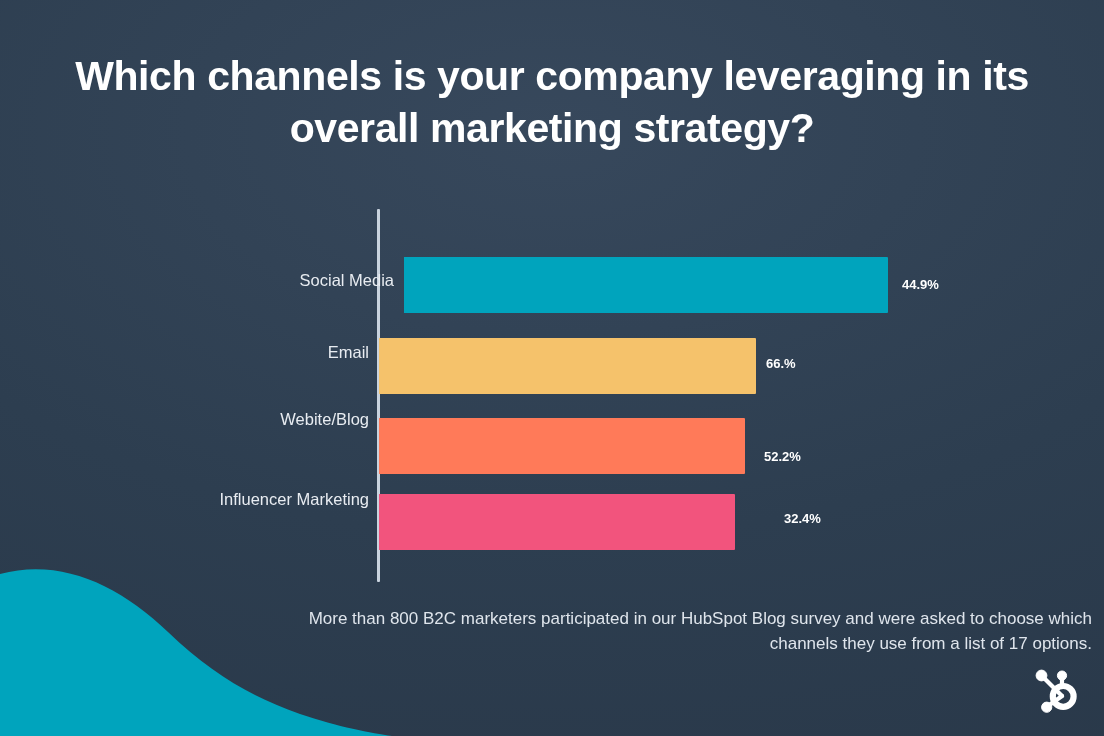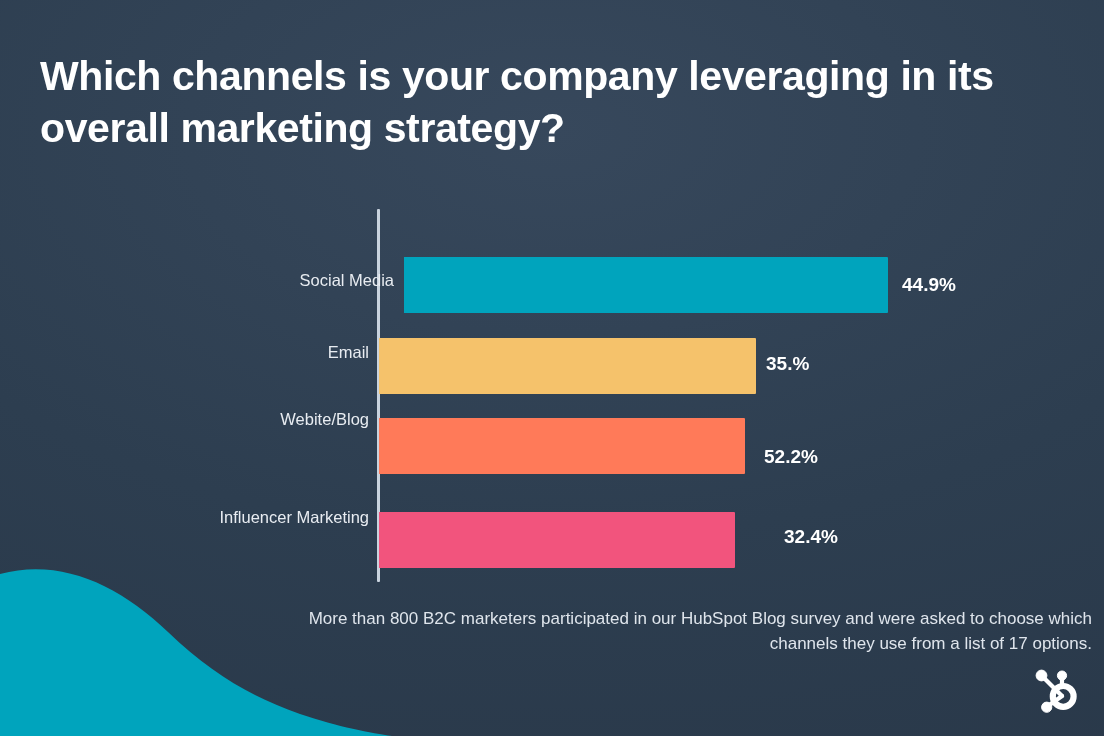--- a/index.html
+++ b/index.html
@@ -38,7 +38,7 @@
     left: 0;
     top: 50px;
     width: 1104px;
-    text-align: left;
+    text-align: center;
     color: #ffffff;
     font-size: 41px;
     font-weight: bold;

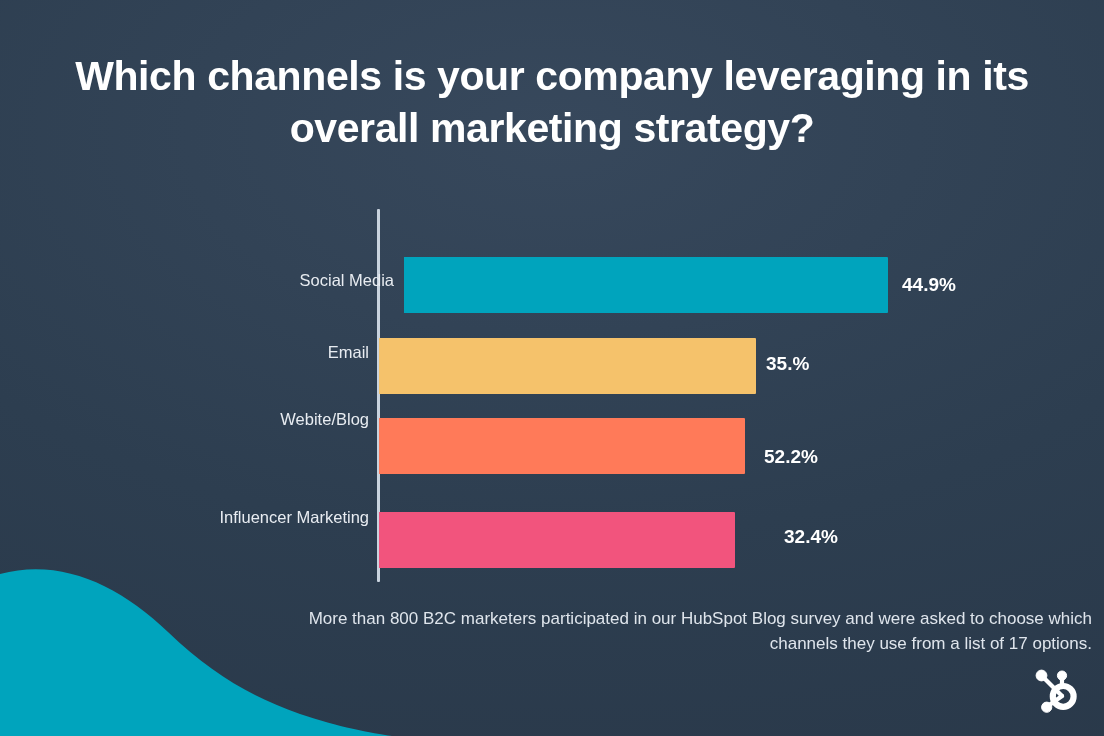--- a/index.html
+++ b/index.html
@@ -95,7 +95,7 @@
   .val-label {
     position: absolute;
     color: #ffffff;
-    font-size: 19px;
+    font-size: 13px;
     font-weight: bold;
     line-height: 22px;
     white-space: nowrap;

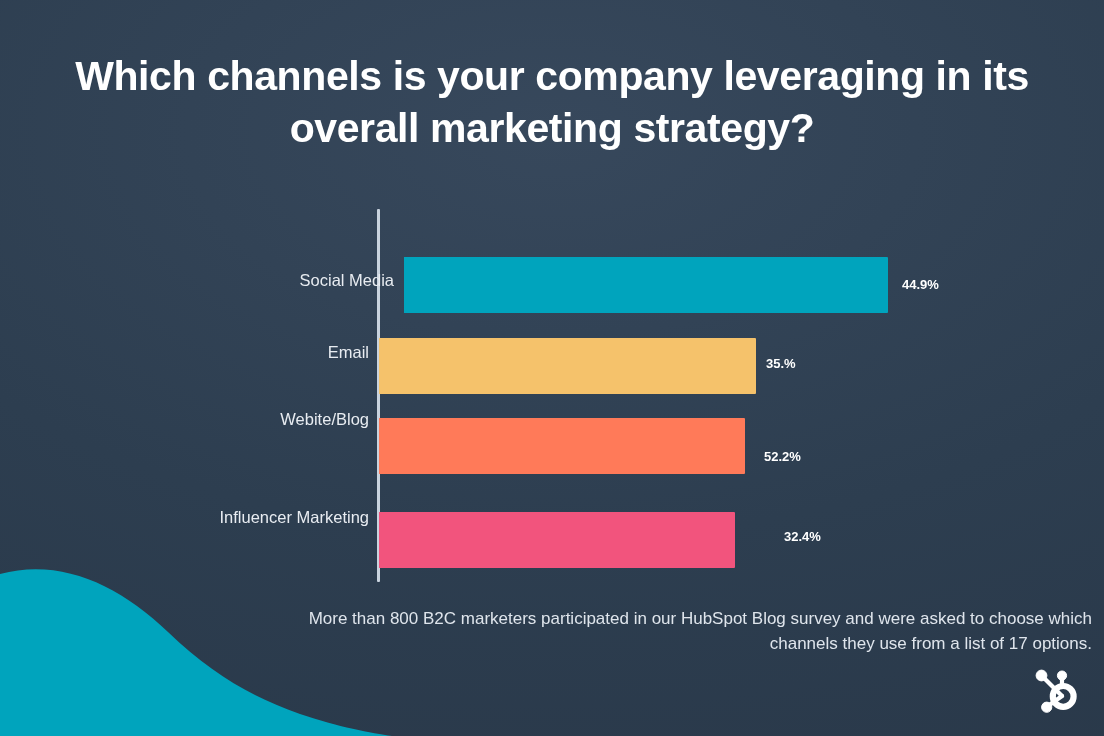--- a/index.html
+++ b/index.html
@@ -157,7 +157,7 @@
     <div class="bar-row" style="top: 338px;">
       <div class="cat-label" style="top: 4px; color: rgb(232, 236, 241);">Email</div>
       <div class="bar" style="width: 377px; background: rgb(245, 194, 107);"></div>
-      <div class="val-label" style="left: 766px; top: 15px; color: rgb(255, 255, 255);">35.%</div>
+      <div class="val-label" style="left: 766px; top: 15px; color: rgb(255, 255, 255);">66.%</div>
     </div>
 
     <div class="bar-row" style="top: 418px;">

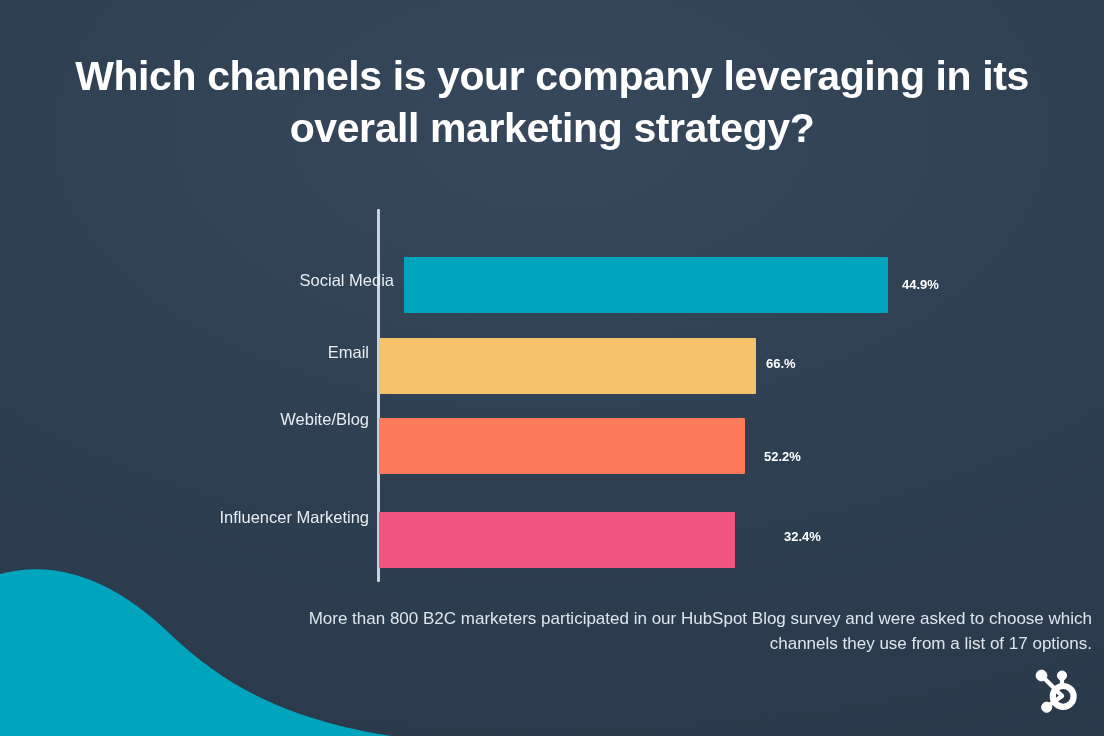--- a/index.html
+++ b/index.html
@@ -166,7 +166,7 @@
       <div class="val-label" style="left: 764px; top: 28px; color: rgb(255, 255, 255);">52.2%</div>
     </div>
 
-    <div class="bar-row" style="top: 512px;">
+    <div class="bar-row" style="top: 494px;">
       <div class="cat-label" style="top: -5px; color: rgb(232, 236, 241);">Influencer Marketing</div>
       <div class="bar" style="width: 356px; background: rgb(242, 84, 125);"></div>
       <div class="val-label" style="left: 764px; top: 14px; color: rgb(255, 255, 255); margin-left: 20px;">32.4%</div>

